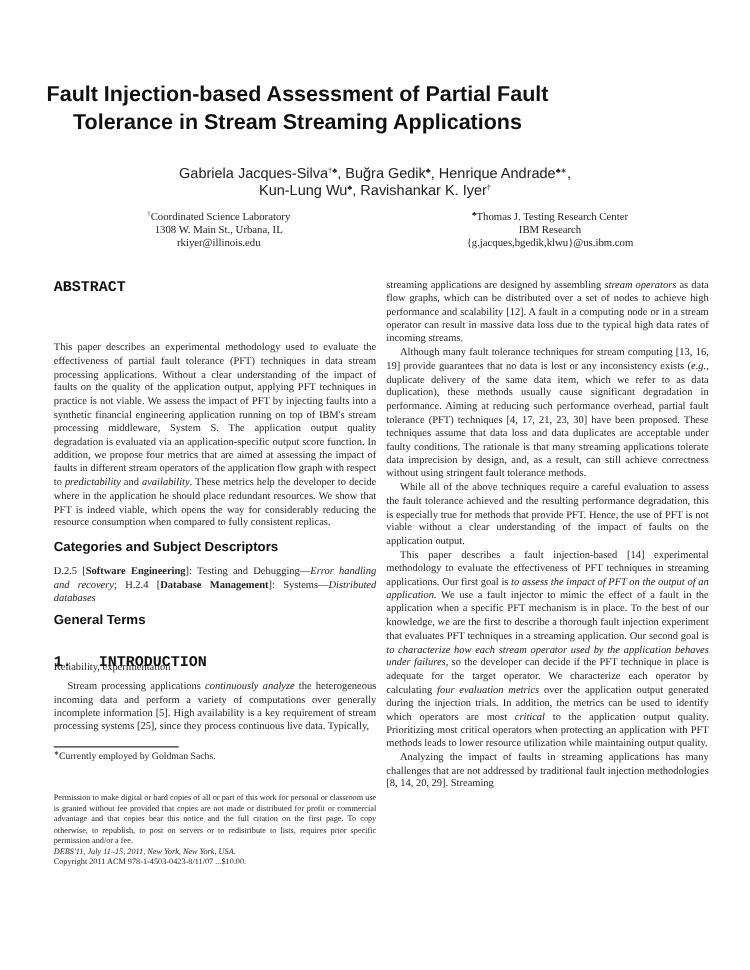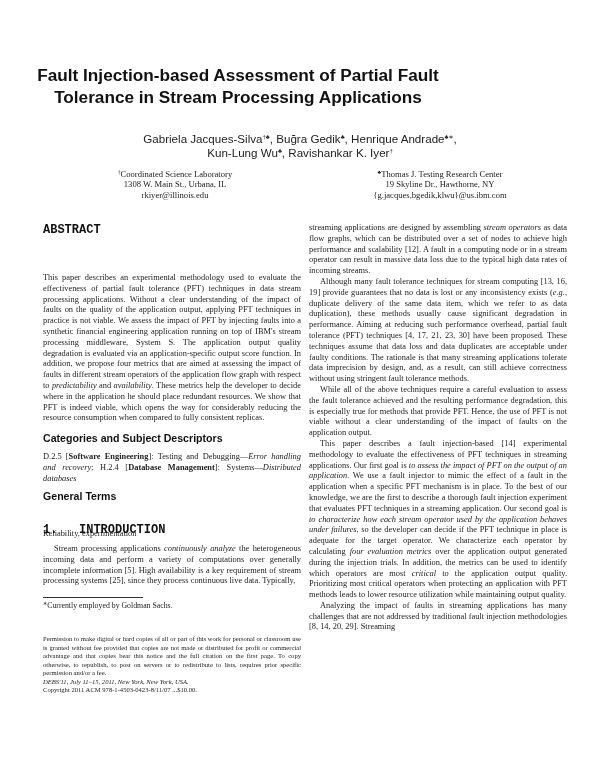--- a/index.html
+++ b/index.html
@@ -50,7 +50,7 @@
 
   <div class="title">
     <div>Fault Injection-based Assessment of Partial Fault</div>
-    <div>Tolerance in Stream Processing Applications</div>
+    <div>Tolerance in Stream Streaming Applications</div>
   </div>
 
   <div class="authors">

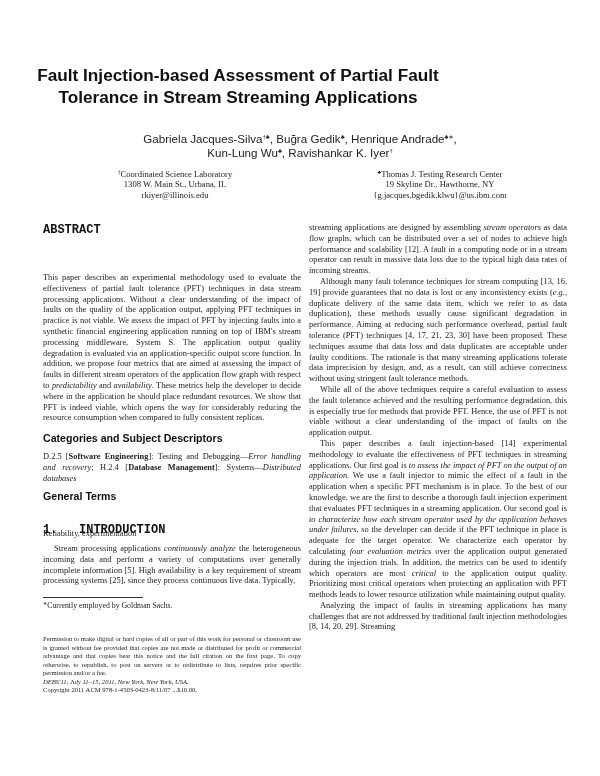--- a/index.html
+++ b/index.html
@@ -70,6 +70,7 @@
 
   <div class="affil right">
     <div><sup>♣</sup><span>Thomas J. Testing Research Center</span></div>
+    <div>IBM Research</div>
     <div>19 Skyline Dr., Hawthorne, NY</div>
     <div>{g.jacques,bgedik,klwu}@us.ibm.com</div>
   </div>

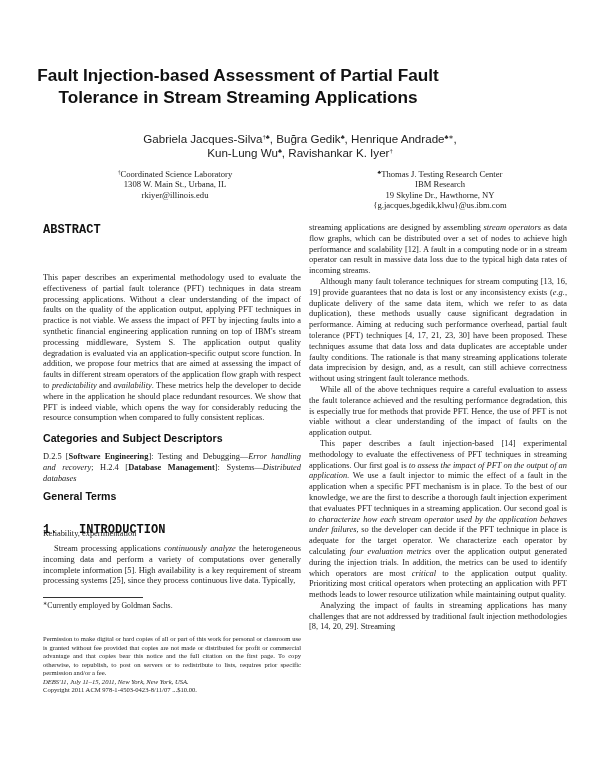--- a/index.html
+++ b/index.html
@@ -71,7 +71,6 @@
   <div class="affil right">
     <div><sup>♣</sup><span>Thomas J. Testing Research Center</span></div>
     <div>IBM Research</div>
-    <div>19 Skyline Dr., Hawthorne, NY</div>
     <div>{g.jacques,bgedik,klwu}@us.ibm.com</div>
   </div>
 

